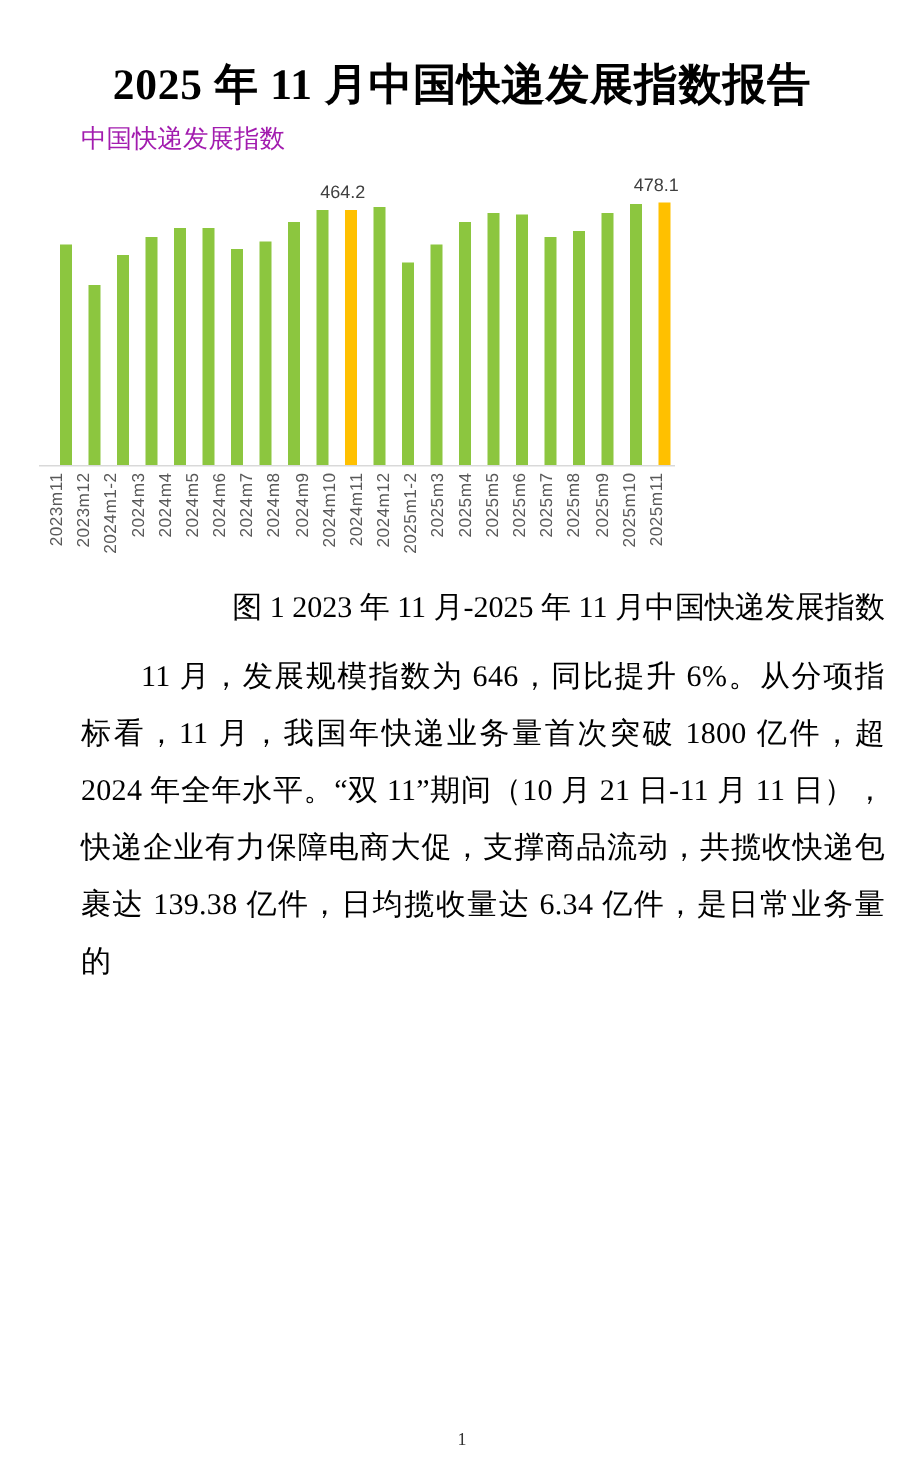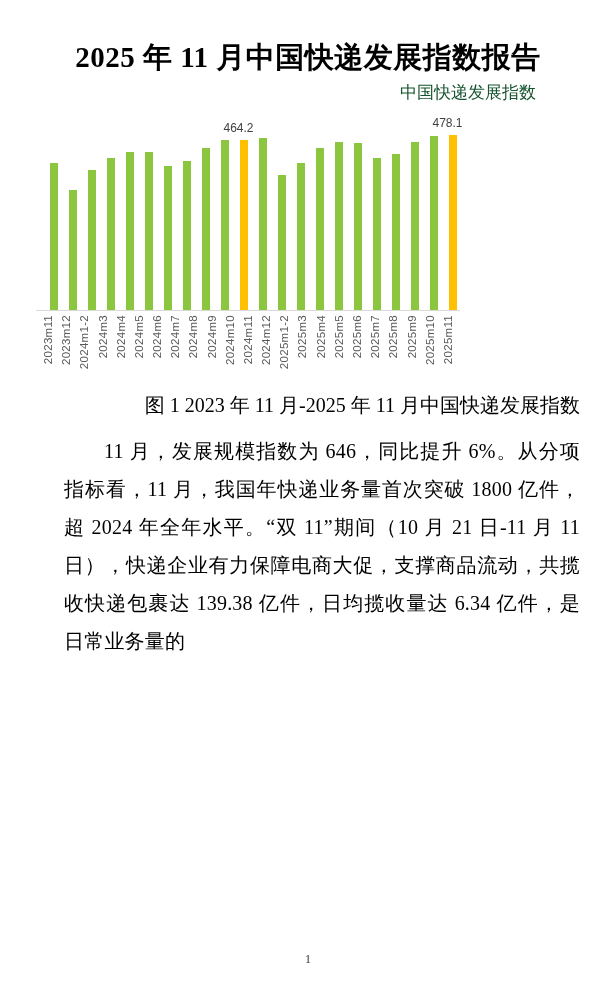--- a/index.html
+++ b/index.html
@@ -7,7 +7,7 @@
     width:616px;height:987px;background:#ffffff;overflow:hidden;
     font-family:"Liberation Serif", serif;color:#000;
   }
-  .page{position:relative;box-sizing:border-box;width:616px;height:987px;padding:36px 36px 0;}
+  .page{position:relative;box-sizing:border-box;width:616px;height:987px;padding:36px 26px 0;}
   .doc-title{
     margin:0;font-size:29px;line-height:42px;font-weight:bold;
     text-align:center;letter-spacing:0.5px;

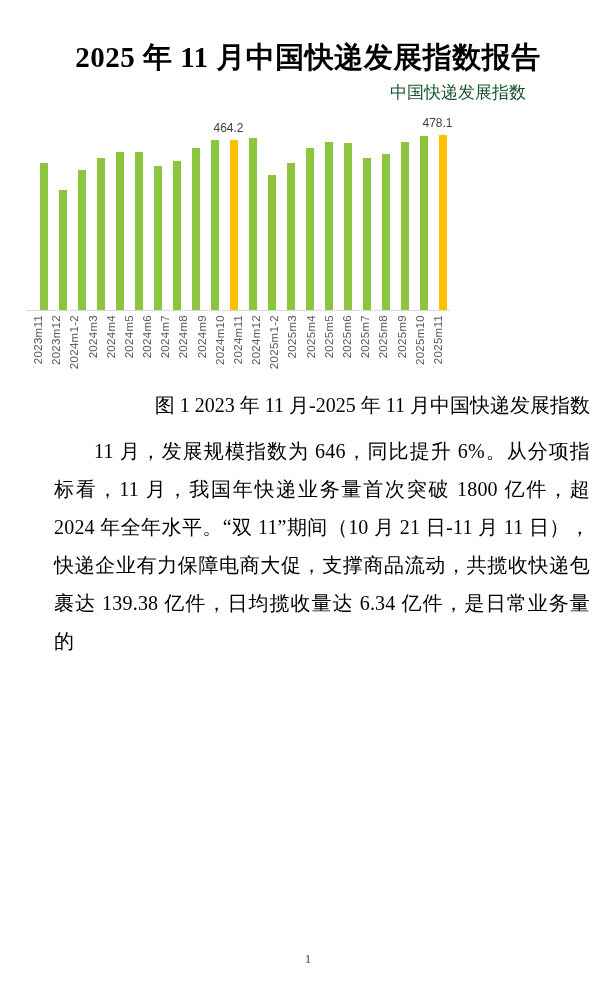--- a/index.html
+++ b/index.html
@@ -23,7 +23,7 @@
   
   .chart{margin-top:4px;font-family:"Liberation Sans", sans-serif;}
   .chart-title{
-    font-size:17px;line-height:22px;color:#14532d;text-align:right;
+    font-size:17px;line-height:22px;color:#a21caf;text-align:left;
     width:472px;margin:0 0 24px 28px;
   }
   .chart-body{display:flex;align-items:flex-start;}

